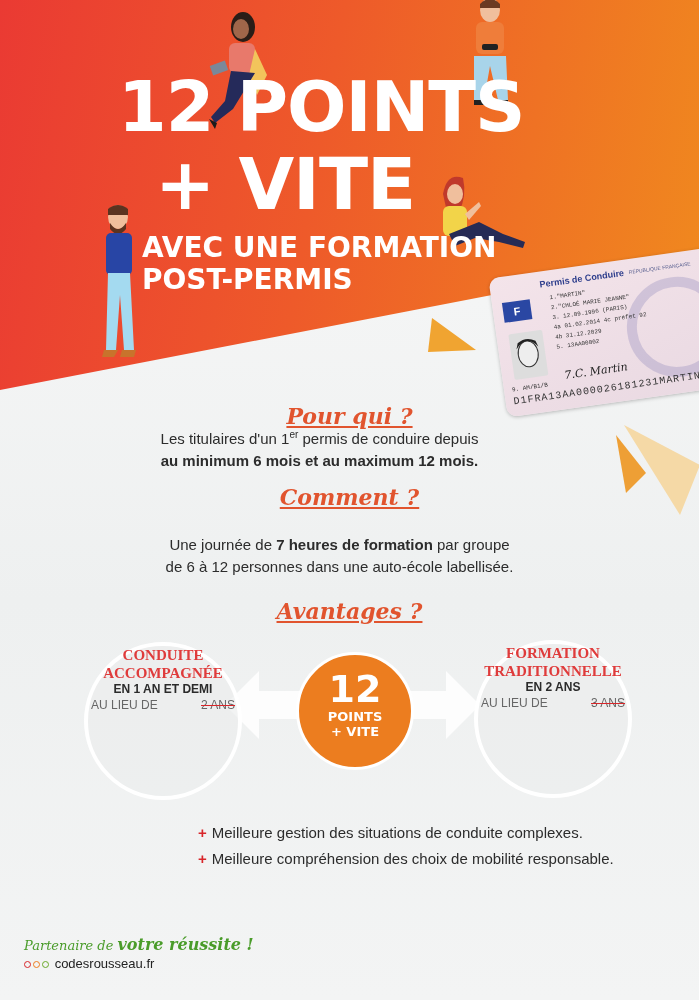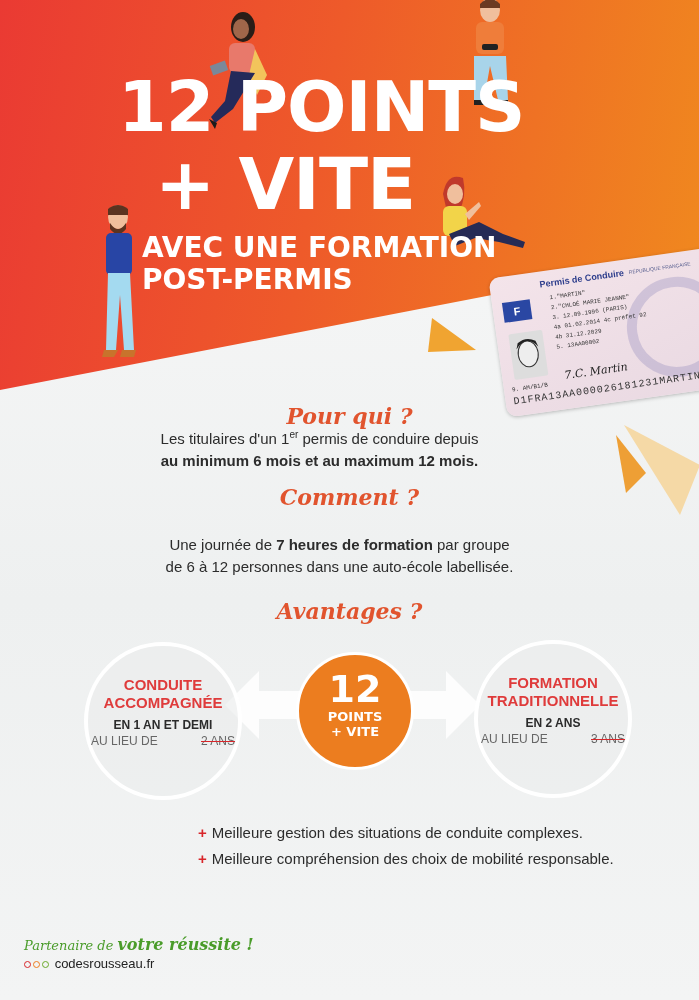--- a/index.html
+++ b/index.html
@@ -24,7 +24,7 @@
   .card .mrz{position:absolute;left:8px;top:120px;font-family:"Liberation Mono",monospace;font-size:10px;color:#333;letter-spacing:1px;}
   .card .seal{position:absolute;left:130px;top:24px;width:80px;height:80px;border-radius:50%;border:10px solid rgba(150,140,190,.35);}
   .tri{position:absolute;}
-  .heading{position:absolute;left:0;width:699px;text-align:center;color:#e1542e;font-family:"DejaVu Serif",serif;font-style:italic;font-weight:bold;font-size:22px;}
+  .heading{position:absolute;left:0;width:699px;text-align:center;color:#e1542e;font-family:"DejaVu Serif",serif;font-style:italic;font-weight:bold;font-size:22px;text-decoration:underline;}
   .para{position:absolute;left:0;width:699px;text-align:center;color:#2c2c2c;font-size:15px;line-height:22px;}
   .para b{font-weight:bold;}
   .circle{position:absolute;width:150px;height:150px;border-radius:50%;border:4px solid #fff;background:rgba(235,237,237,.6);text-align:center;}

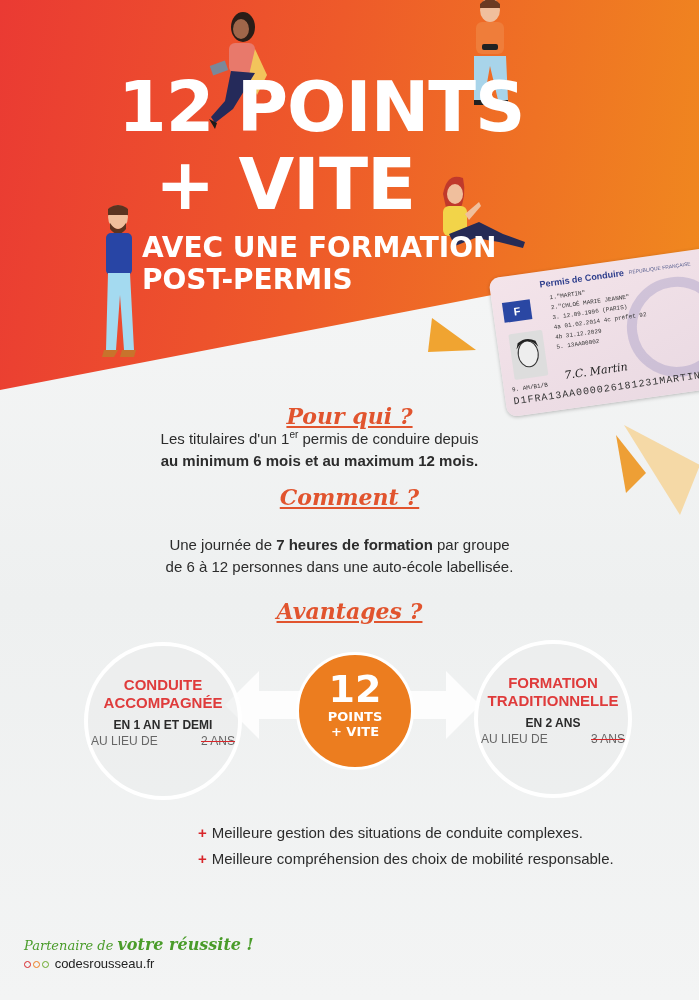--- a/index.html
+++ b/index.html
@@ -28,7 +28,7 @@
   .para{position:absolute;left:0;width:699px;text-align:center;color:#2c2c2c;font-size:15px;line-height:22px;}
   .para b{font-weight:bold;}
   .circle{position:absolute;width:150px;height:150px;border-radius:50%;border:4px solid #fff;background:rgba(235,237,237,.6);text-align:center;}
-  .circle .t{color:#df3b3b;font-weight:bold;font-size:15px;line-height:18px;margin-top:30px;}
+  .circle .t{color:#df3b3b;font-weight:bold;font-size:15px;line-height:18px;font-family:Liberation Serif, serif;}
   .circle .a{color:#2b2b2b;font-weight:bold;font-size:12px;margin-top:6px;}
   .circle .b{color:#666;font-size:12px;margin-top:2px;}
   .circle .strike{text-decoration:line-through;text-decoration-color:#d8262a;margin-left:40px;}

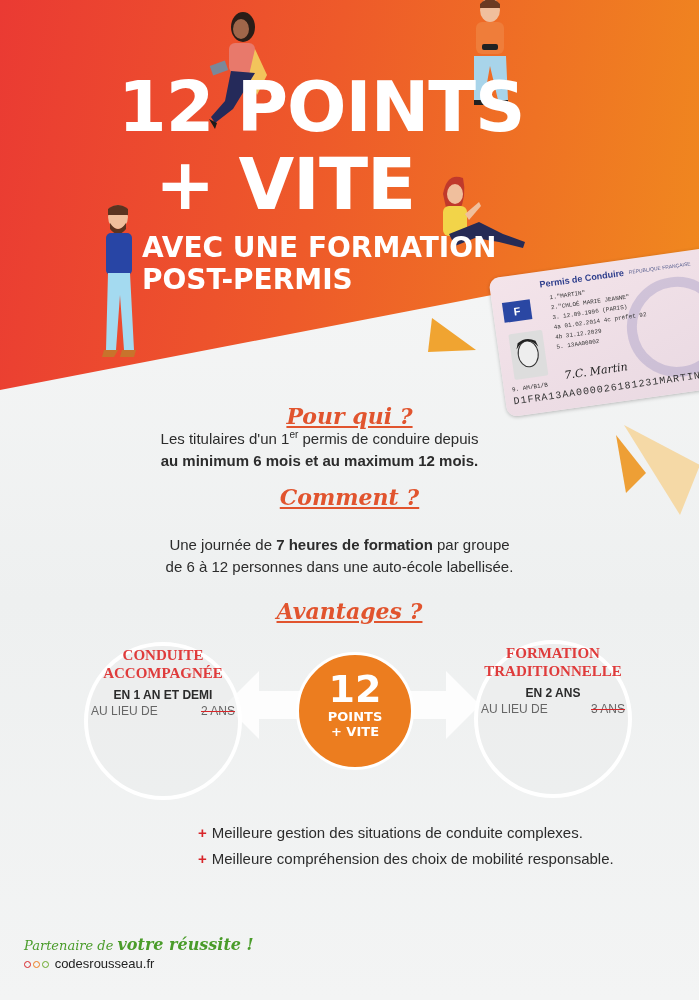--- a/index.html
+++ b/index.html
@@ -29,7 +29,7 @@
   .para b{font-weight:bold;}
   .circle{position:absolute;width:150px;height:150px;border-radius:50%;border:4px solid #fff;background:rgba(235,237,237,.6);text-align:center;}
   .circle .t{color:#df3b3b;font-weight:bold;font-size:15px;line-height:18px;font-family:Liberation Serif, serif;}
-  .circle .a{color:#2b2b2b;font-weight:bold;font-size:12px;margin-top:6px;}
+  .circle .a{color:#2b2b2b;font-weight:bold;font-size:12px;}
   .circle .b{color:#666;font-size:12px;margin-top:2px;}
   .circle .strike{text-decoration:line-through;text-decoration-color:#d8262a;margin-left:40px;}
   .center{position:absolute;left:296px;top:652px;width:112px;height:112px;border-radius:50%;background:#ec7d1f;border:3px solid #fff;color:#fff;text-align:center;font-family:"DejaVu Sans",sans-serif;font-weight:bold;}

